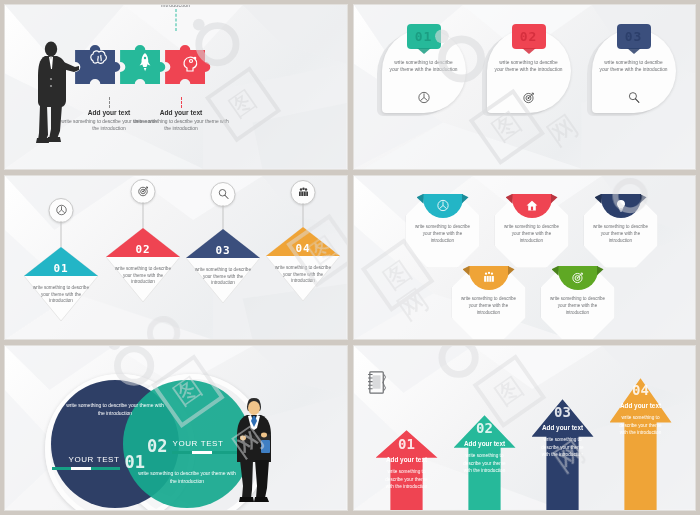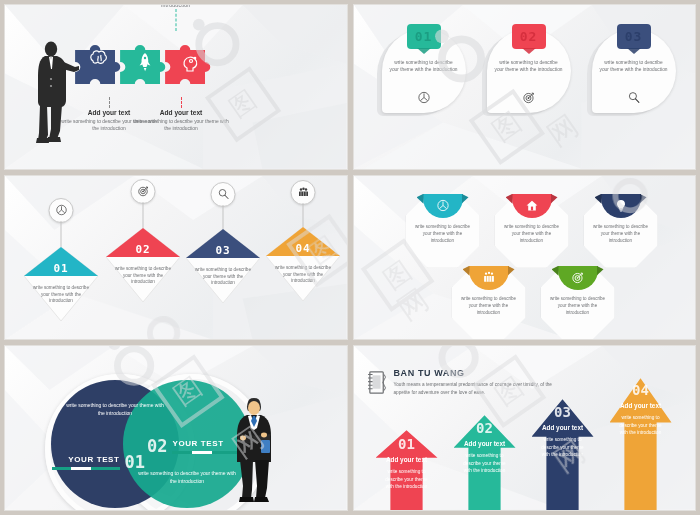--- a/index.html
+++ b/index.html
@@ -597,10 +597,6 @@
         <path d="M2 5 h5 M2 9 h5 M2 13 h5 M2 17 h5 M2 21 h5" stroke="#6f7174" stroke-width="1.2"></path>
         <path d="M20 5 q3 3 0 6 q-3 3 0 6 q3 3 0 6" stroke="#6f7174" stroke-width="1.1" fill="none"></path>
       </svg>
-      <div style="margin-left:26px;">
-        <div class="head-title">BAN TU WANG</div>
-        <div class="head-sub">Youth means a temperamental predominance of courage over timidity, of the appetite for adventure over the love of ease.</div>
-      </div>
     </div>
 
     <div class="arrow" style="left:22px;top:84px;width:62px;height:86px;">

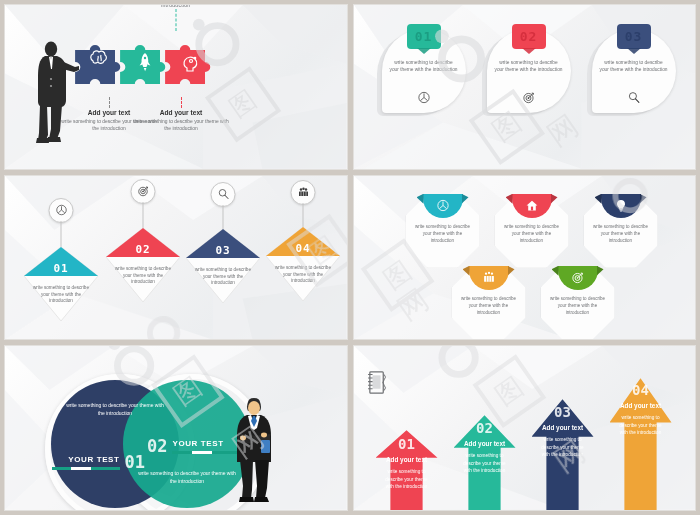--- a/index.html
+++ b/index.html
@@ -135,7 +135,7 @@
     border:5px solid #fdfdfd;box-shadow:0 1px 4px rgba(0,0,0,.14);
   }
   .v-desc{font-size:5px;line-height:1.55;color:#fff;text-align:center;}
-  .v-title{color:#fff;font-size:8px;font-weight:bold;letter-spacing:.6px;}
+  .v-title{color:#fff;font-size:8px;font-weight:normal;letter-spacing:.6px;}
   .v-num{color:#fff;font-size:17px;font-weight:bold;font-family:"DejaVu Sans Mono",monospace;opacity:.85;}
   .v-rule{height:3px;background:#16a085;position:relative;}
   .v-rule i{position:absolute;left:28%;top:0;width:30%;height:3px;background:#fff;}

